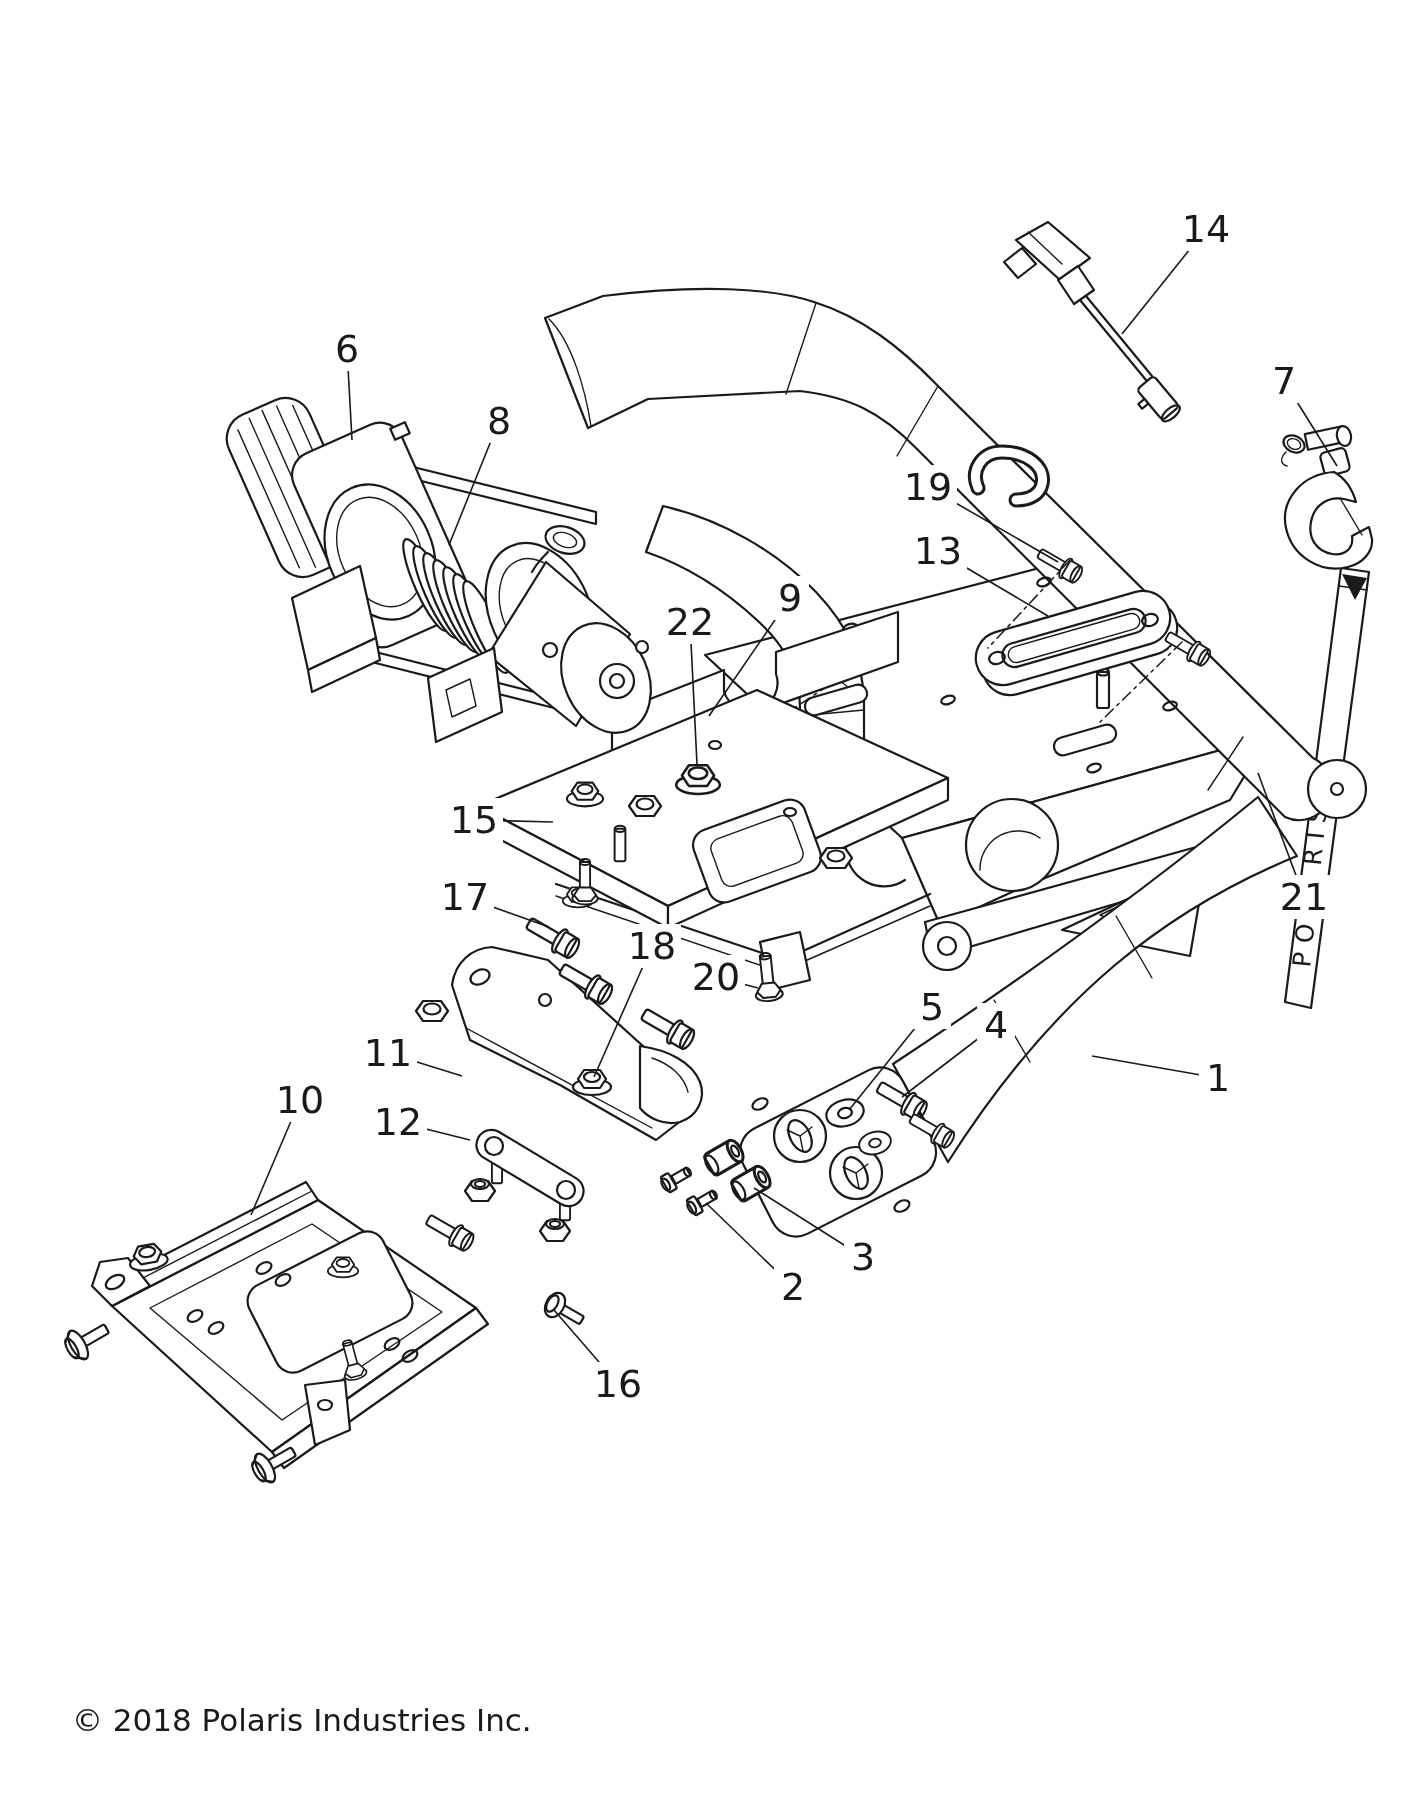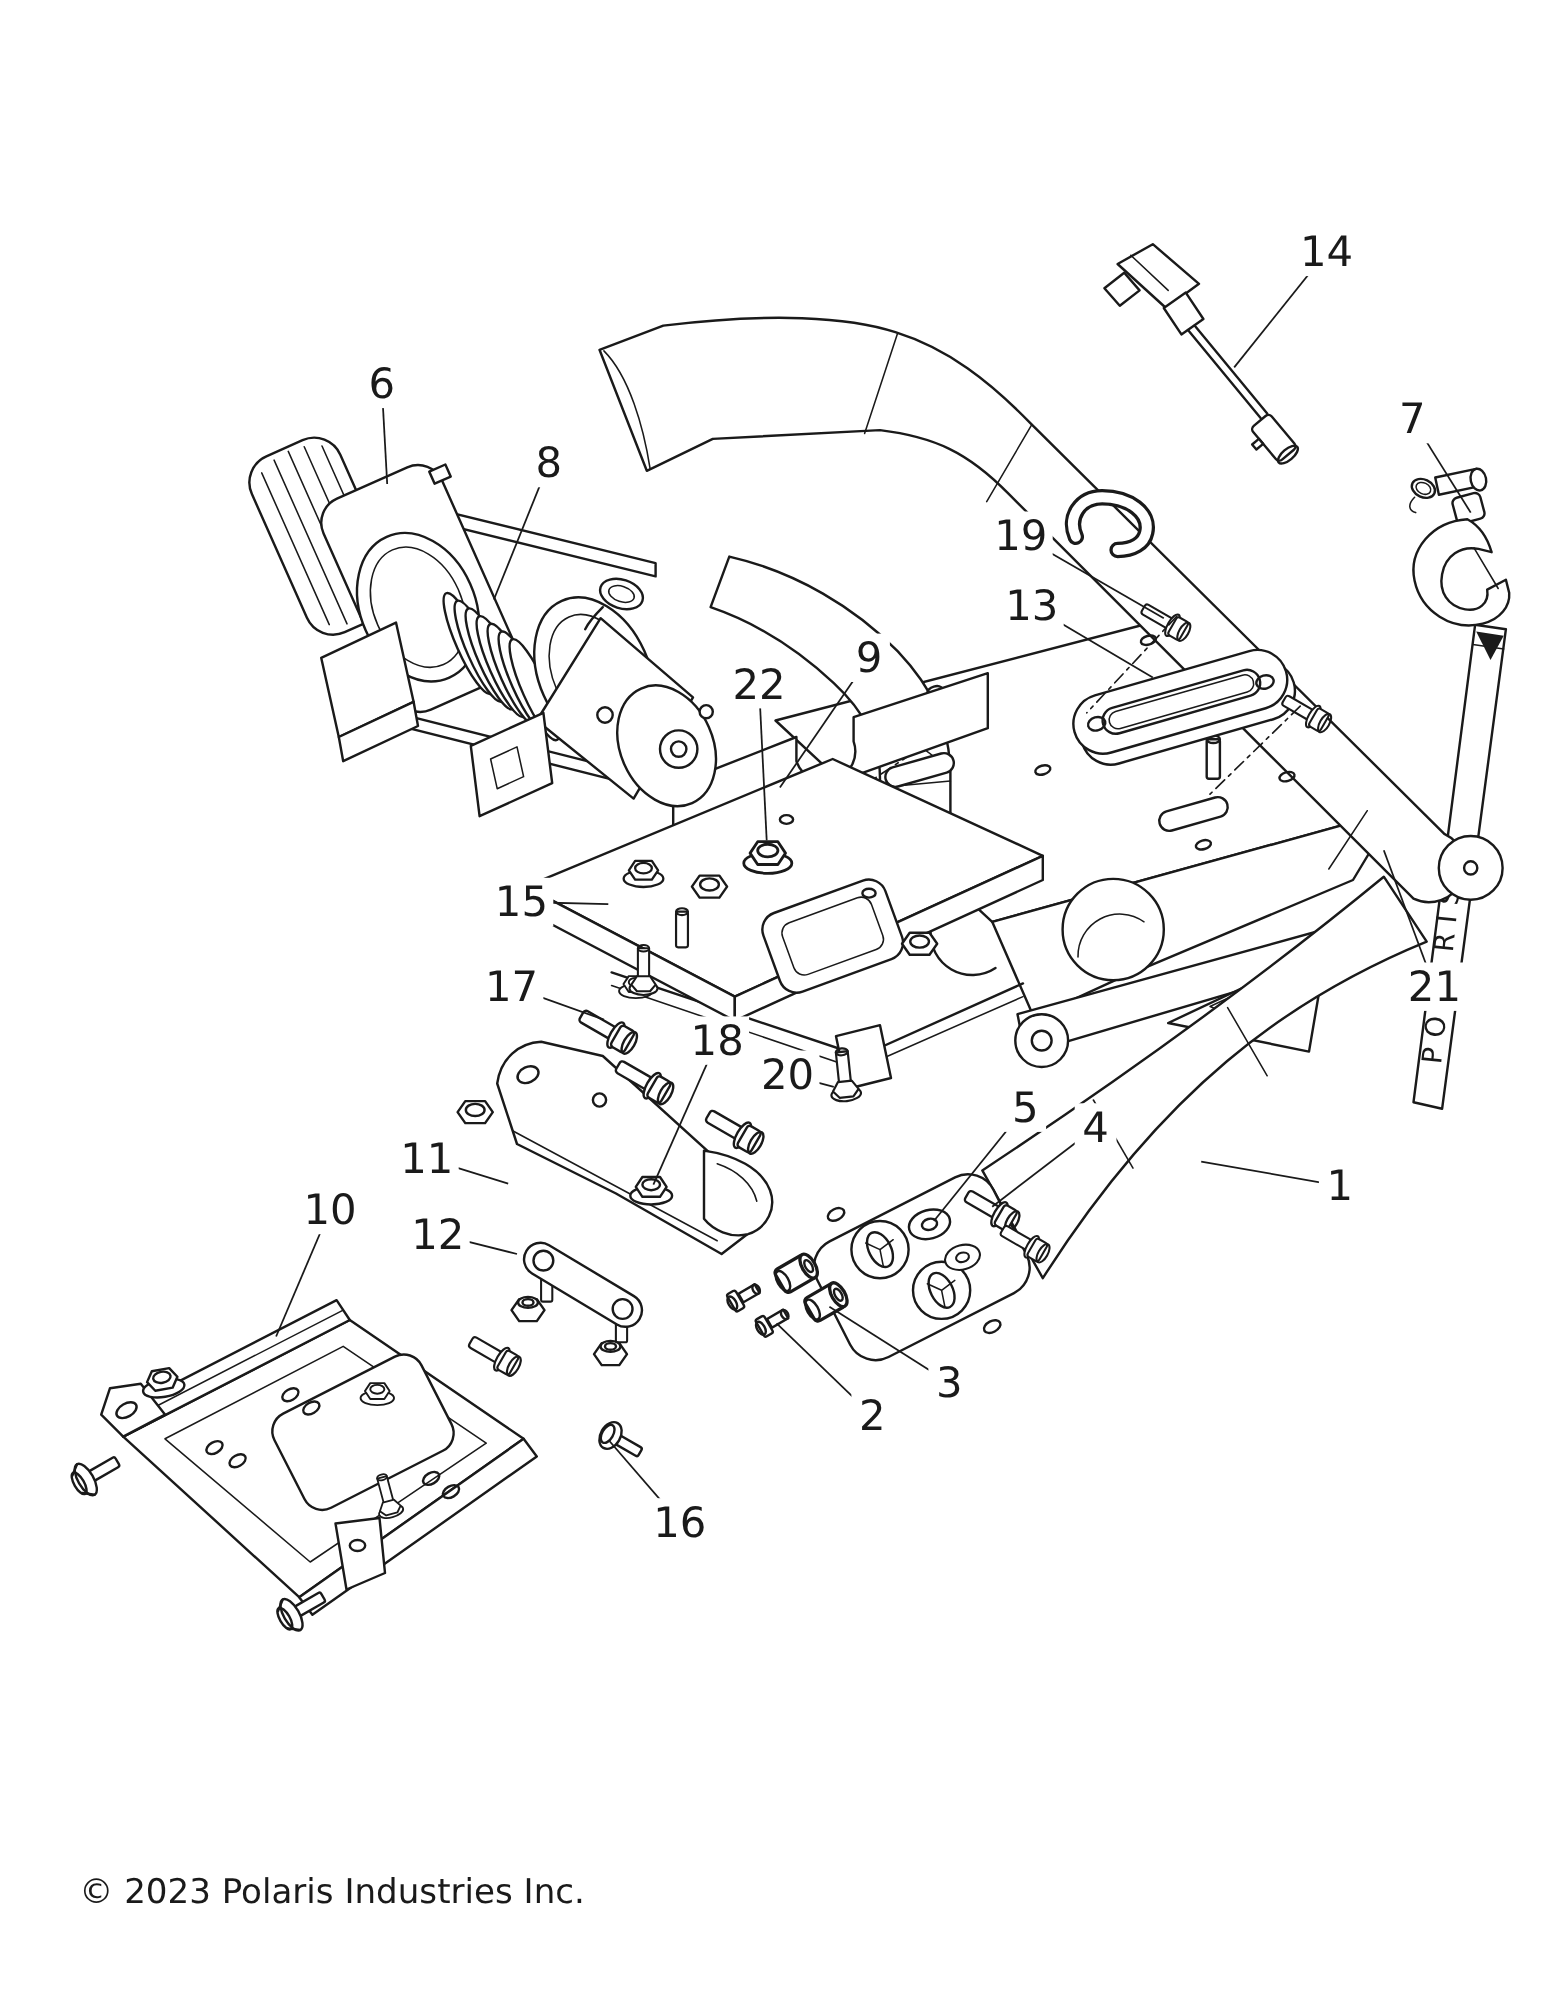--- a/index.html
+++ b/index.html
@@ -411,7 +411,7 @@
       </g>
 </svg>
 
-<div class="footer">© 2023 Polaris Industries Inc.</div>
+<div class="footer">© 2018 Polaris Industries Inc.</div>
 </div>
 
 </body></html>

